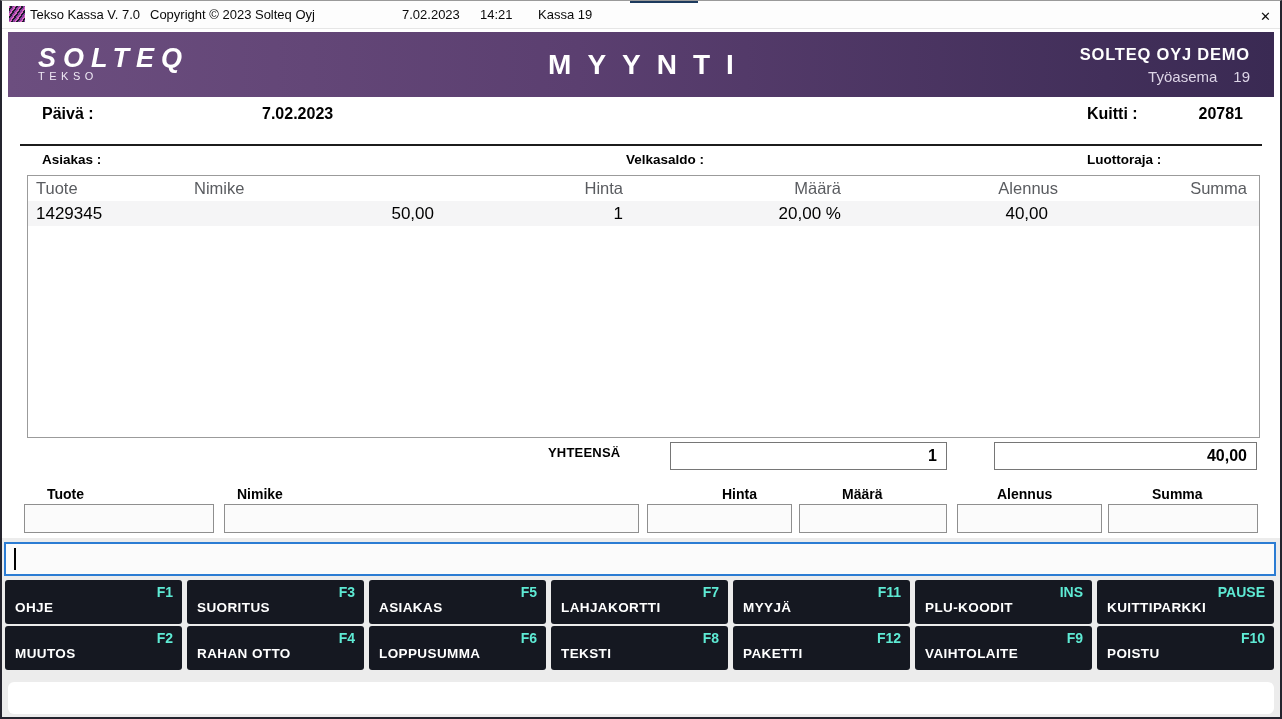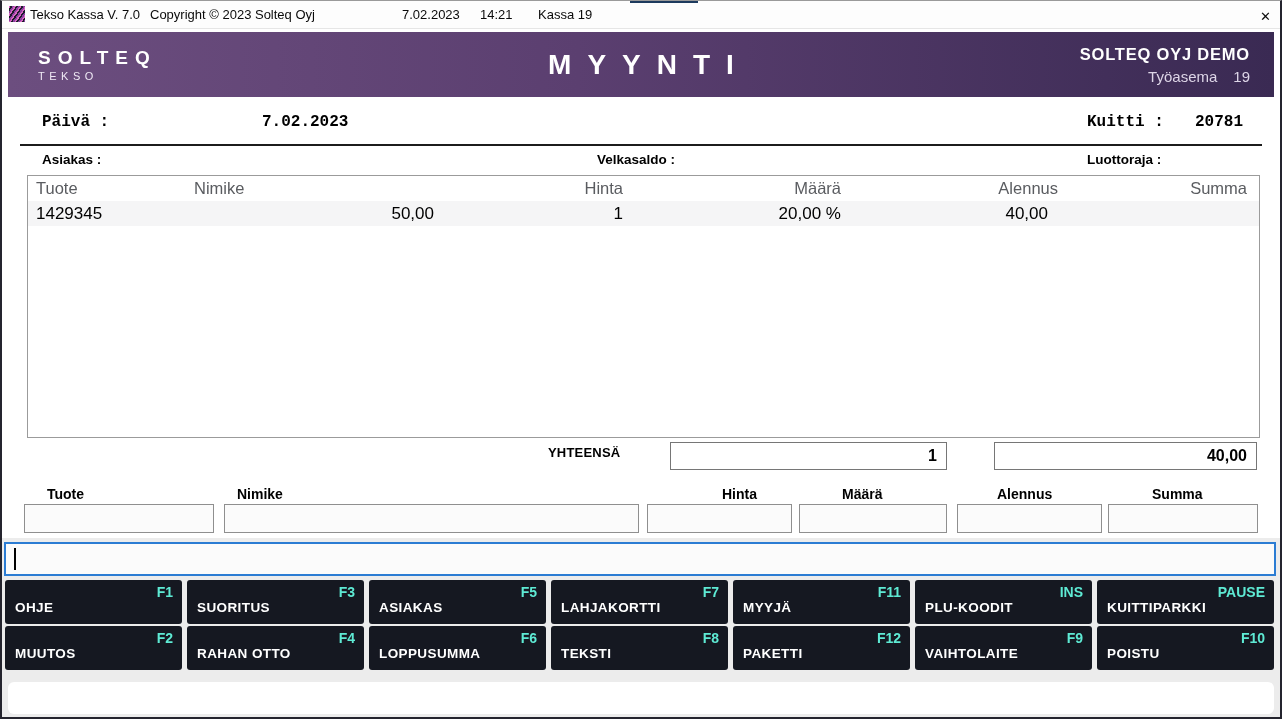--- a/index.html
+++ b/index.html
@@ -27,7 +27,7 @@
   .header { position:absolute; left:6px; right:6px; top:31px; height:65px;
     background:linear-gradient(90deg,#6c4e7f 0%, #5b3f70 45%, #3a2a53 100%); }
   .logo { position:absolute; left:30px; top:13px; color:#fff; }
-  .logo-main { font-size:19px; font-weight:700; letter-spacing:7px; line-height:26px; }
+  .logo-main { font-size:27px; font-weight:700; letter-spacing:7px; line-height:26px;font-style:italic; }
   .logo-sub  { font-size:11px; font-weight:400; letter-spacing:4.5px; color:#efe9f5; text-align:left; padding-right:6px; margin-top:-1px; }
   .screen-title { position:absolute; inset:0; display:flex; align-items:center; justify-content:center;
     color:#fff; font-size:28px; font-weight:700; letter-spacing:16px; padding-left:16px; }

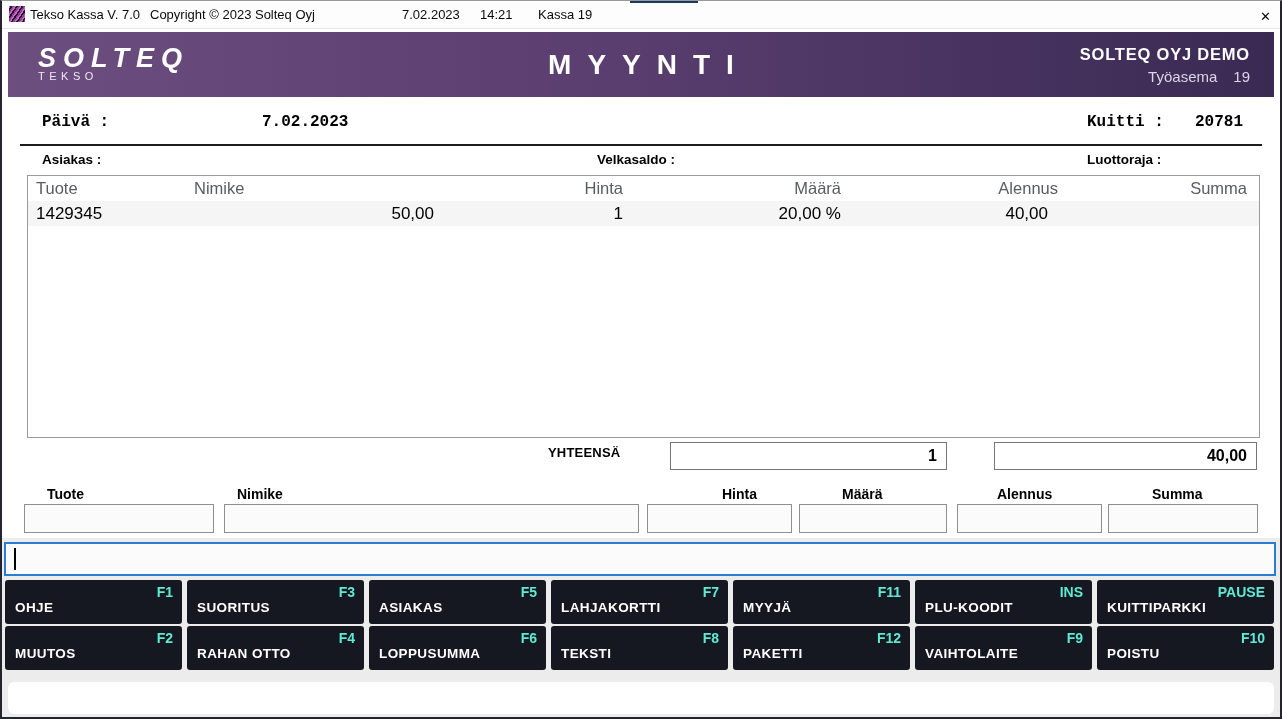--- a/index.html
+++ b/index.html
@@ -37,7 +37,7 @@
   .hr-ws .ws-num { margin-left:16px; }
 
   
-  .info1 span { position:absolute; top:112px; font-size:16px; font-weight:700; white-space:nowrap;font-family:Liberation Mono, monospace; }
+  .info1 span { position:absolute; top:104px; font-size:16px; font-weight:700; white-space:nowrap; }
   .i-date-label  { left:40px; }
   .i-date-value  { left:260px; }
   .i-seller      { left:568px; }

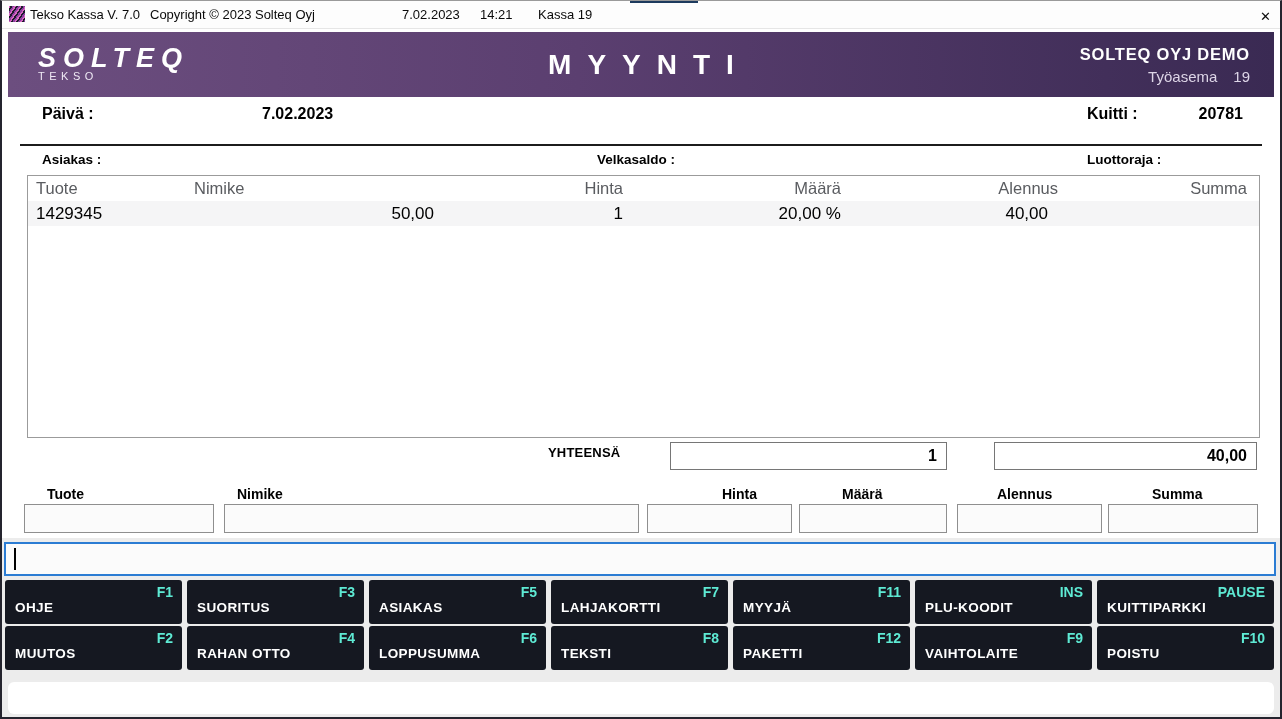--- a/index.html
+++ b/index.html
@@ -46,7 +46,7 @@
   .divider { position:absolute; left:18px; right:18px; top:143px; height:2px; background:#1c1c1c; }
   .info2 span { position:absolute; top:151px; font-size:13.5px; font-weight:700; white-space:nowrap; }
   .i-customer { left:40px; }
-  .i-debt     { left:595px; }
+  .i-debt     { left:624px; }
   .i-credit   { left:1085px; }
 
   

